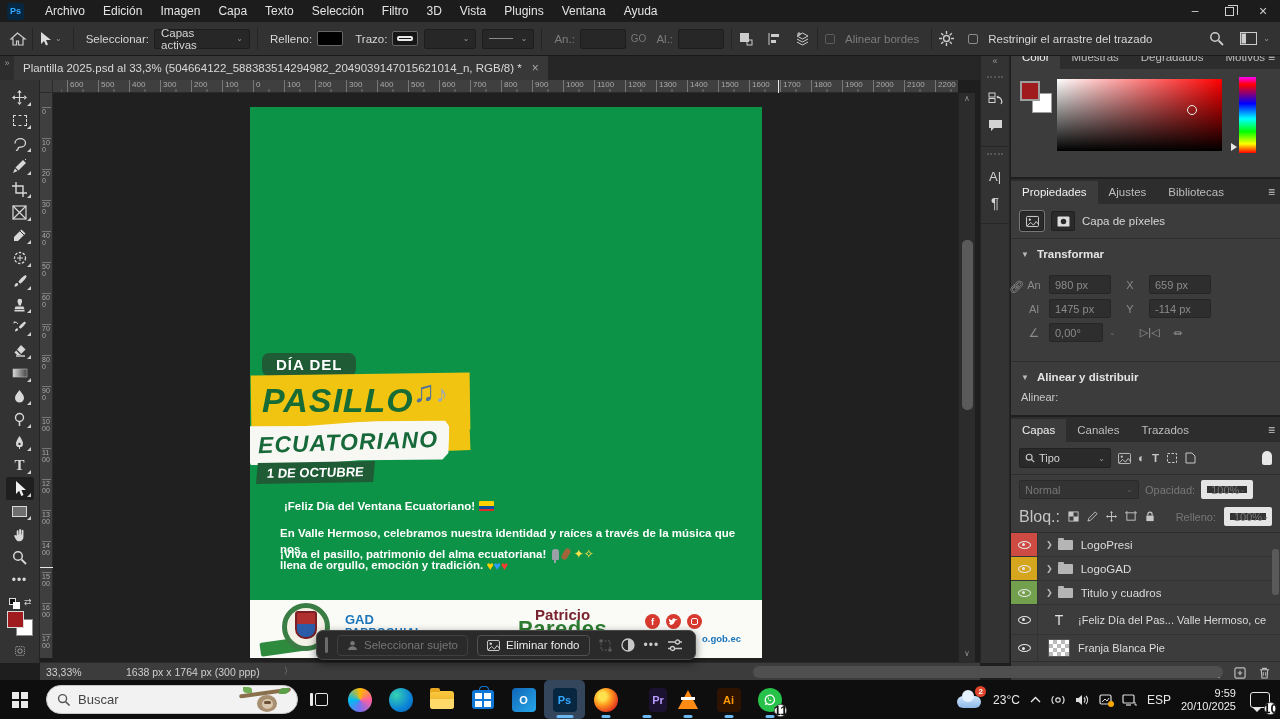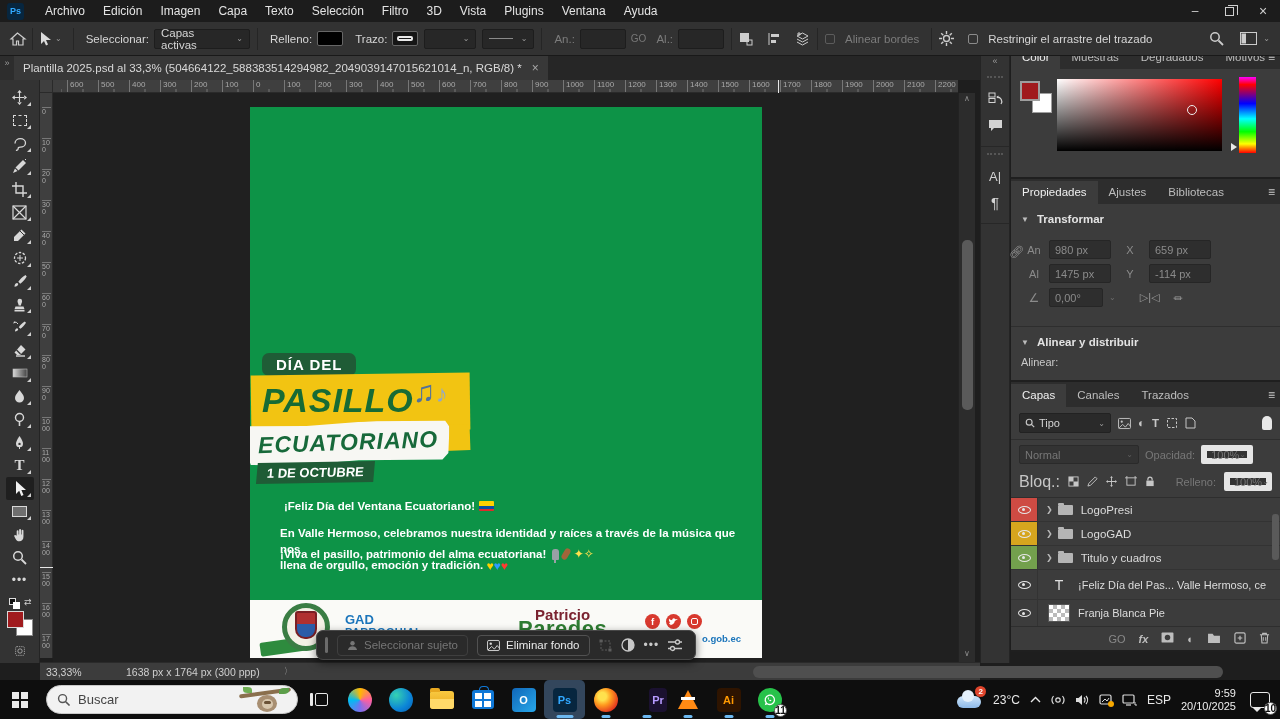--- a/index.html
+++ b/index.html
@@ -726,6 +726,22 @@
       <span class="pmenu">≡</span>
     </div>
     <div class="pbody">
+      <div class="pr-typechip">
+        <span class="chip-btn sel">
+          <svg width="13" height="11" viewBox="0 0 14 12">
+              <rect x="0.5" y="0.5" width="13" height="11" rx="1" fill="none" stroke="#ddd"></rect>
+              <circle cx="4" cy="4" r="1.2" fill="#ddd"></circle>
+              <path d="M1 11l4-4 3 3 3-4 2.5 3" fill="none" stroke="#ddd"></path>
+            </svg>
+        </span>
+        <span class="chip-btn">
+          <svg width="13" height="11" viewBox="0 0 14 12">
+              <rect x="0.5" y="0.5" width="13" height="11" rx="1" fill="#ddd"></rect>
+              <circle cx="7" cy="6" r="3" fill="#2a2a2a"></circle>
+            </svg>
+        </span>
+        <span class="lbl">Capa de píxeles</span>
+      </div>
       <div class="sec-head">
         <span class="tri">▼</span>
         <span>Transformar</span>

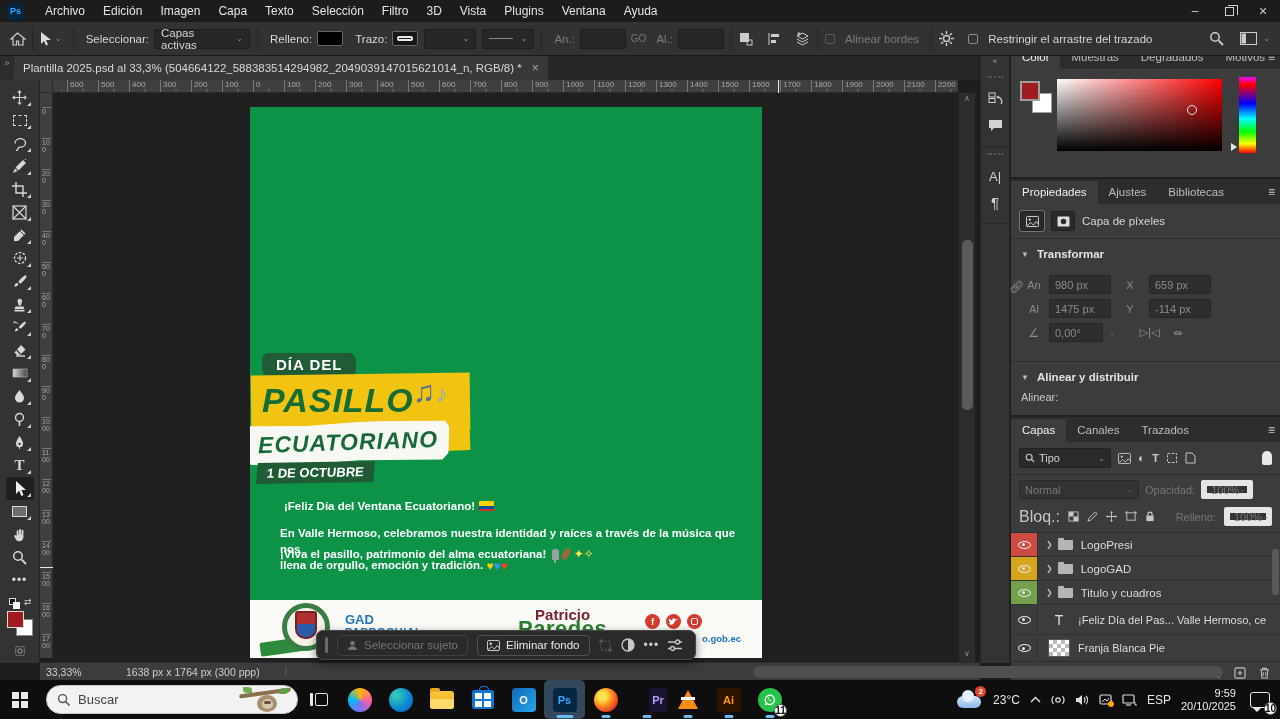--- a/index.html
+++ b/index.html
@@ -226,7 +226,7 @@
   .store-icon div { background:#fff; }
   .vlc-icon { width:0; height:0; border-left:10px solid transparent; border-right:10px solid transparent; border-bottom:19px solid #ff8a14; position:relative; }
   .vlc-icon:after { content:""; position:absolute; left:-7px; top:7px; width:14px; height:3px; background:#fff; }
-  .badge { position:absolute; border-radius:50%; background:#fff; color:#111; font-size:10px; font-weight:bold; display:flex; align-items:center; justify-content:center; border:1px solid #555; }
+  .badge { position:absolute; border-radius:50%; background:#fff; color:#111; font-size:13px; font-weight:bold; display:flex; align-items:center; justify-content:center; border:1px solid #555; }
   .tb-taskview { display:flex; gap:2px; align-items:center; }
   .tb-taskview .r1 { width:13px; height:13px; border:1.5px solid #e8e8e8; border-radius:2px; }
   .tb-taskview .r2 { width:3px; height:13px; background:#e8e8e8; border-radius:1px; }

